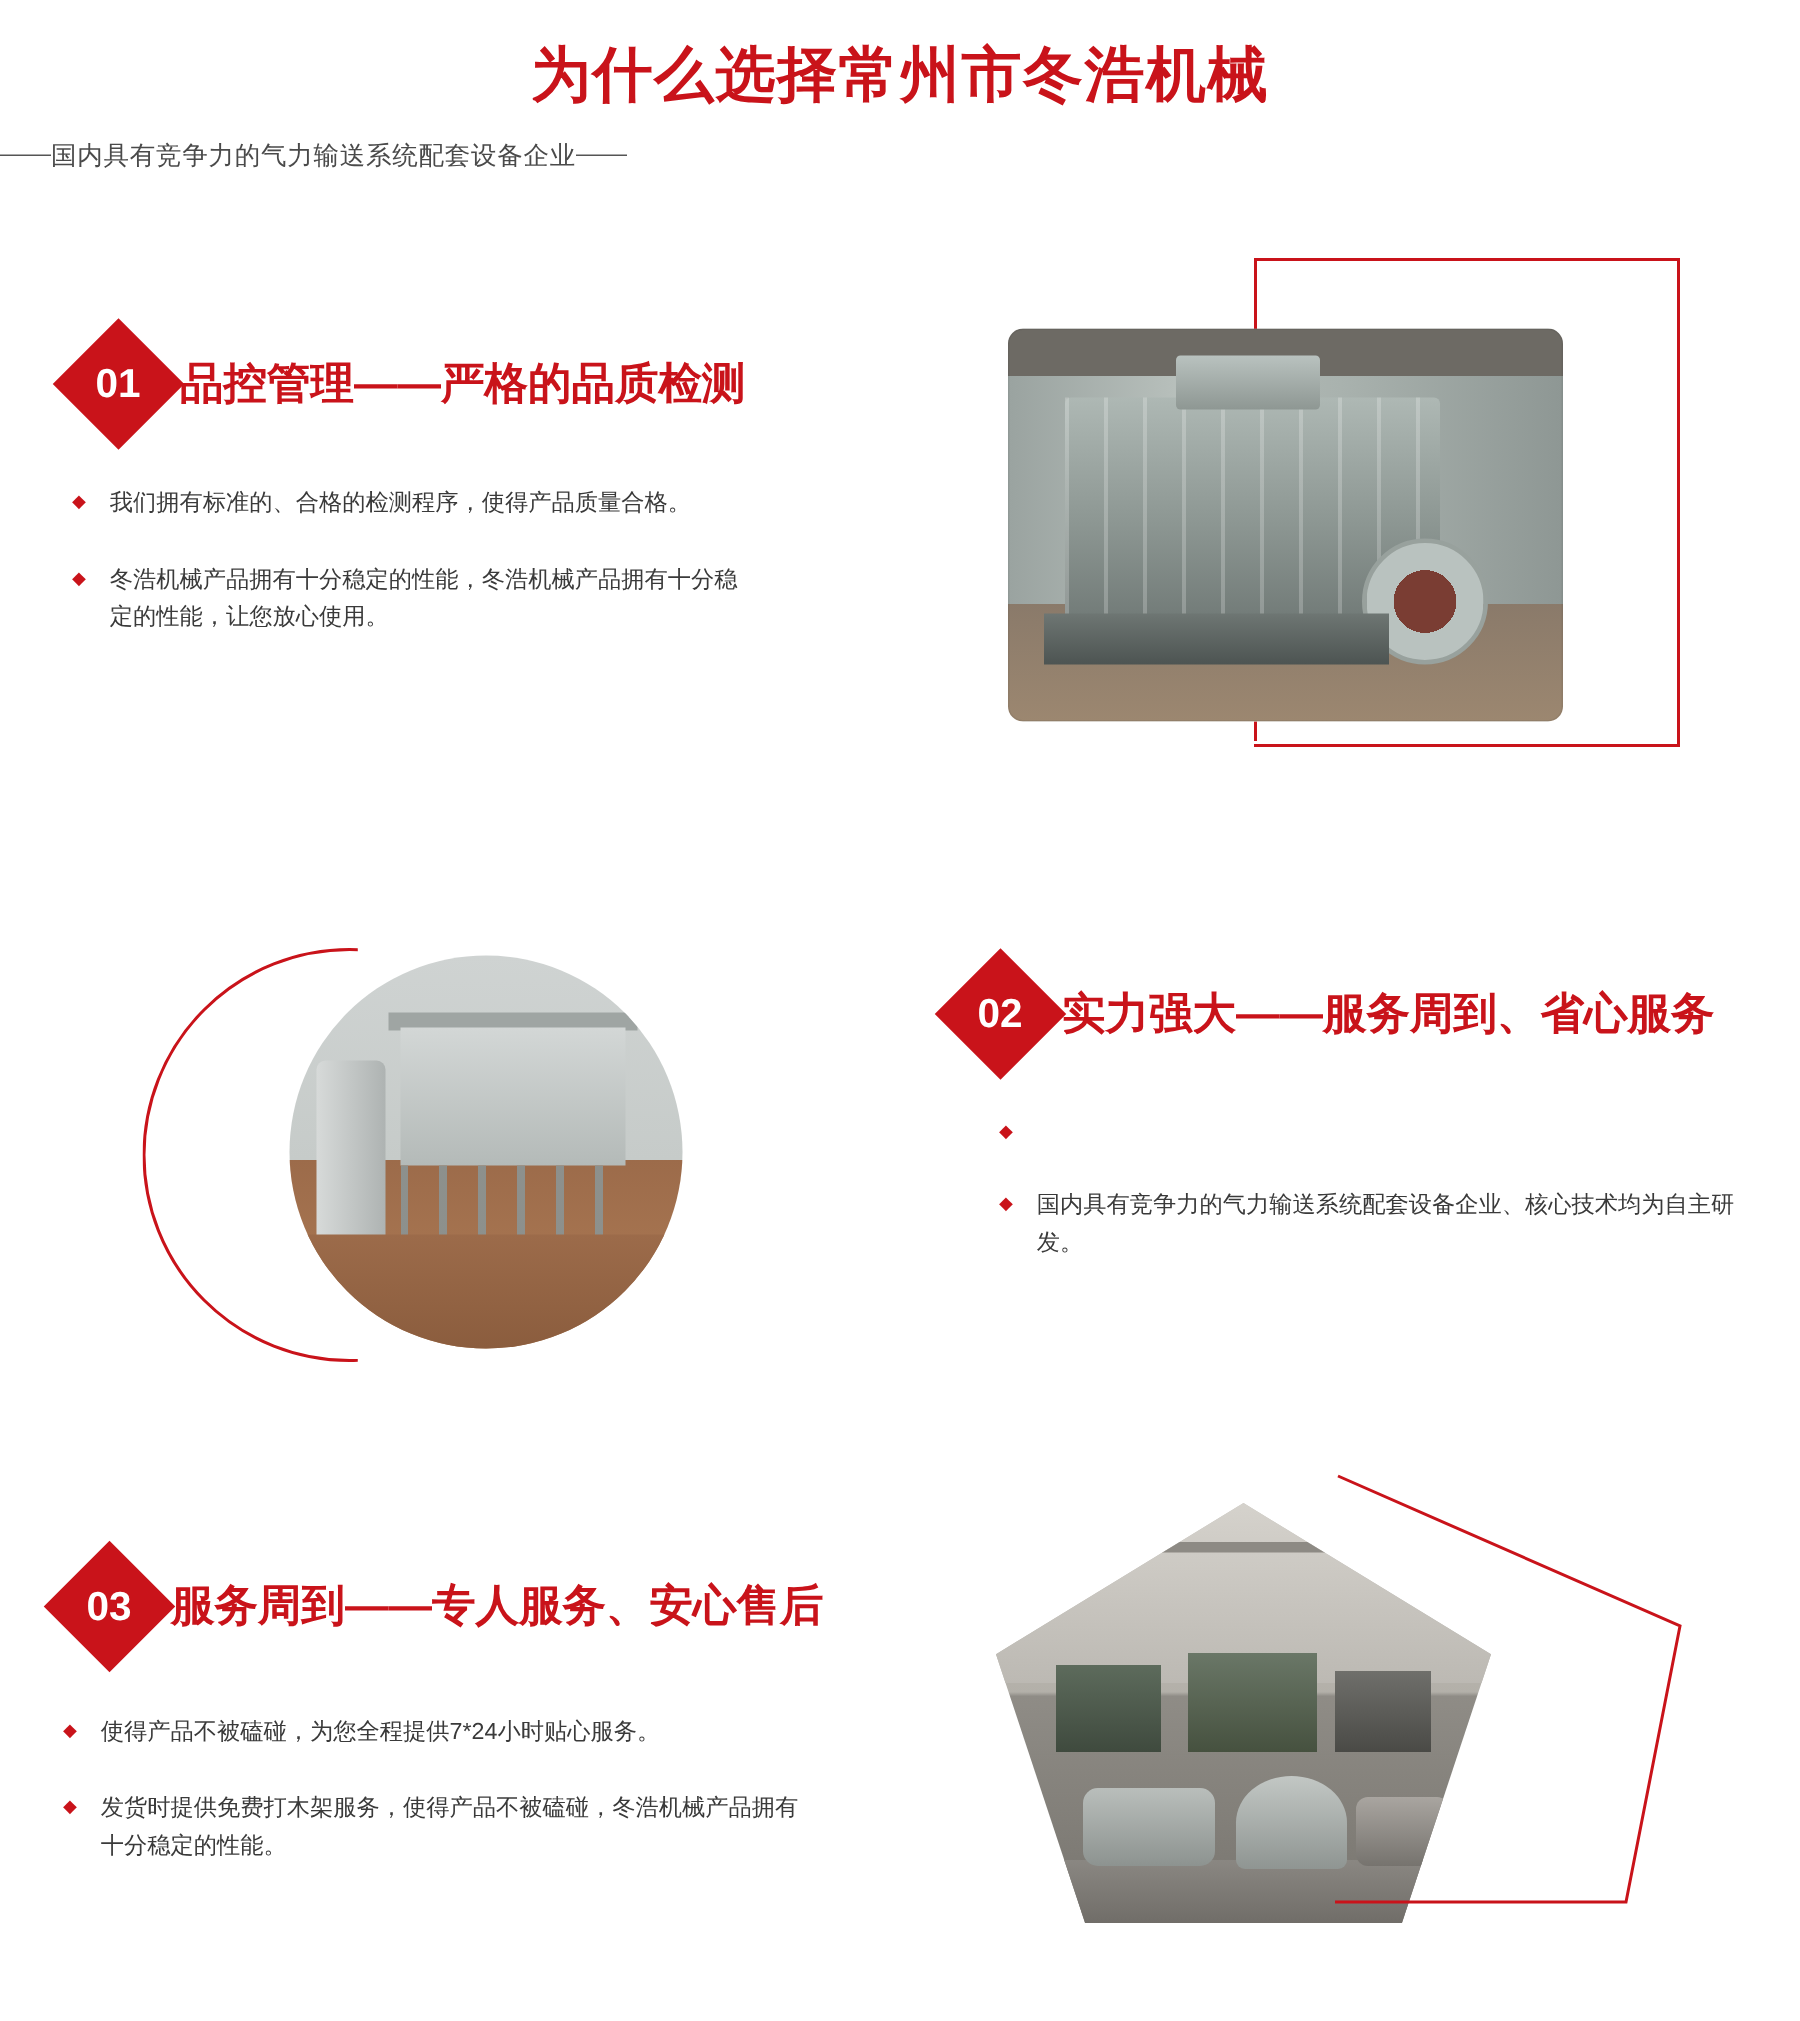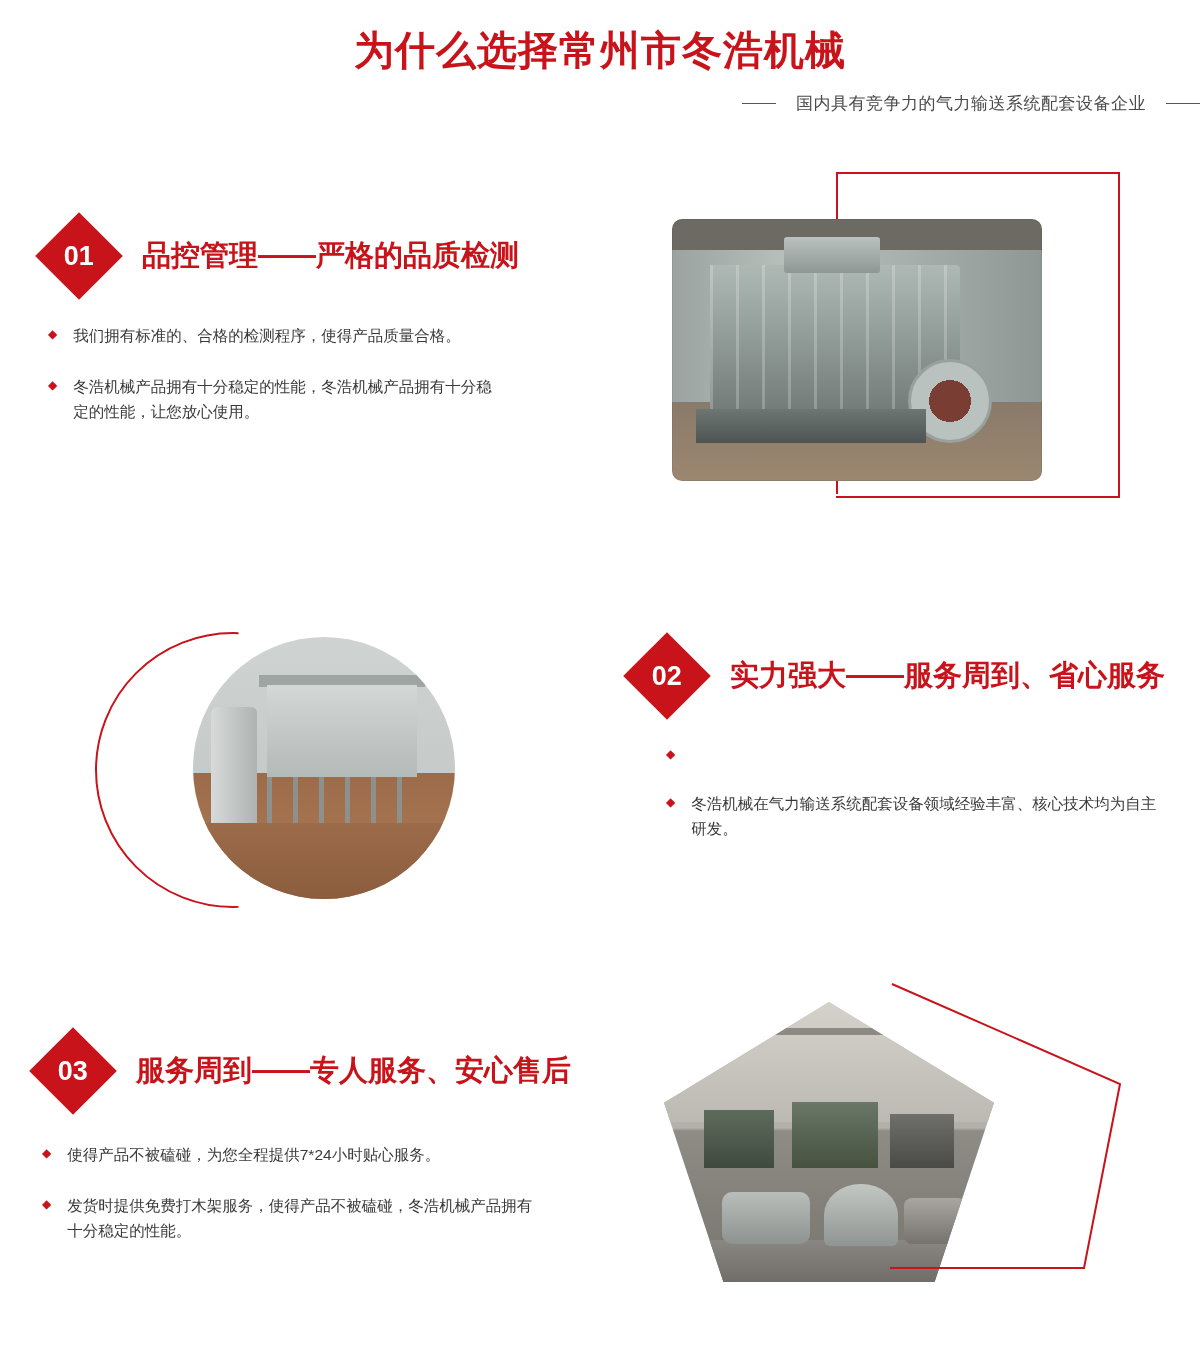--- a/index.html
+++ b/index.html
@@ -32,8 +32,8 @@
     margin-top: 18px;
     display: flex;
     align-items: center;
-    justify-content: flex-end;
-    gap: 20px;
+    justify-content: flex-start;
+    gap: 0;
   }
   .header-sub {
     font-size: 17px;

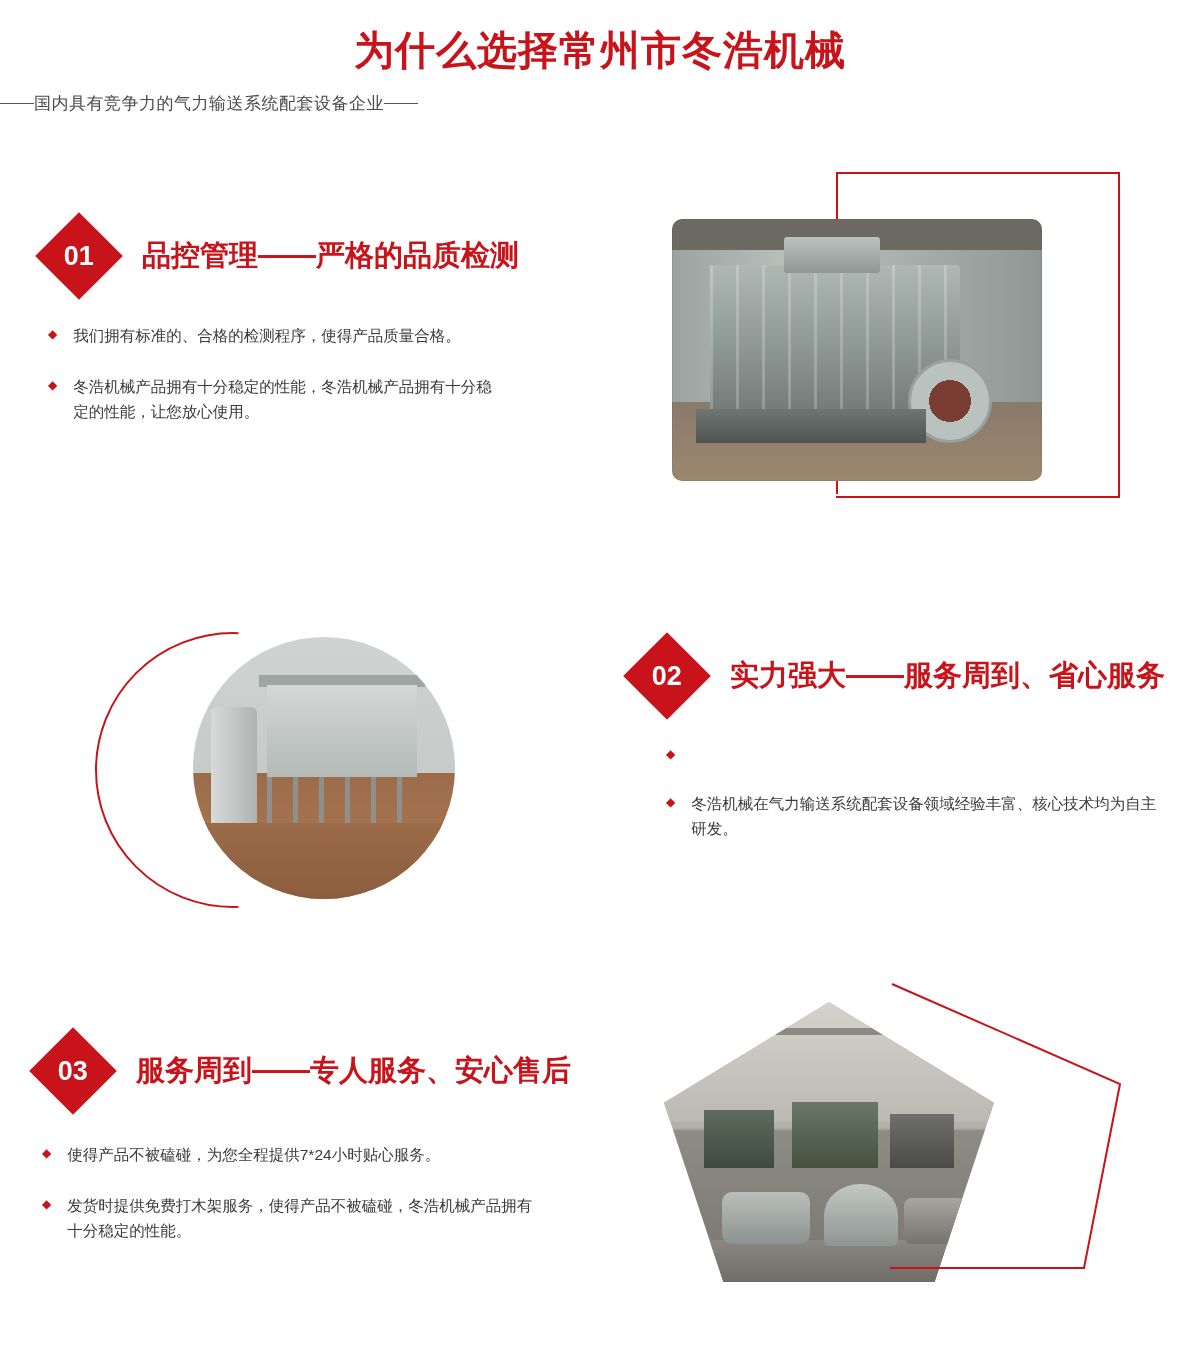--- a/index.html
+++ b/index.html
@@ -78,7 +78,7 @@
     font-size: 29px;
     font-weight: bold;
     color: #c9131a;
-    margin-left: 32px;
+    margin-left: 10px;
     white-space: nowrap;
   }
 

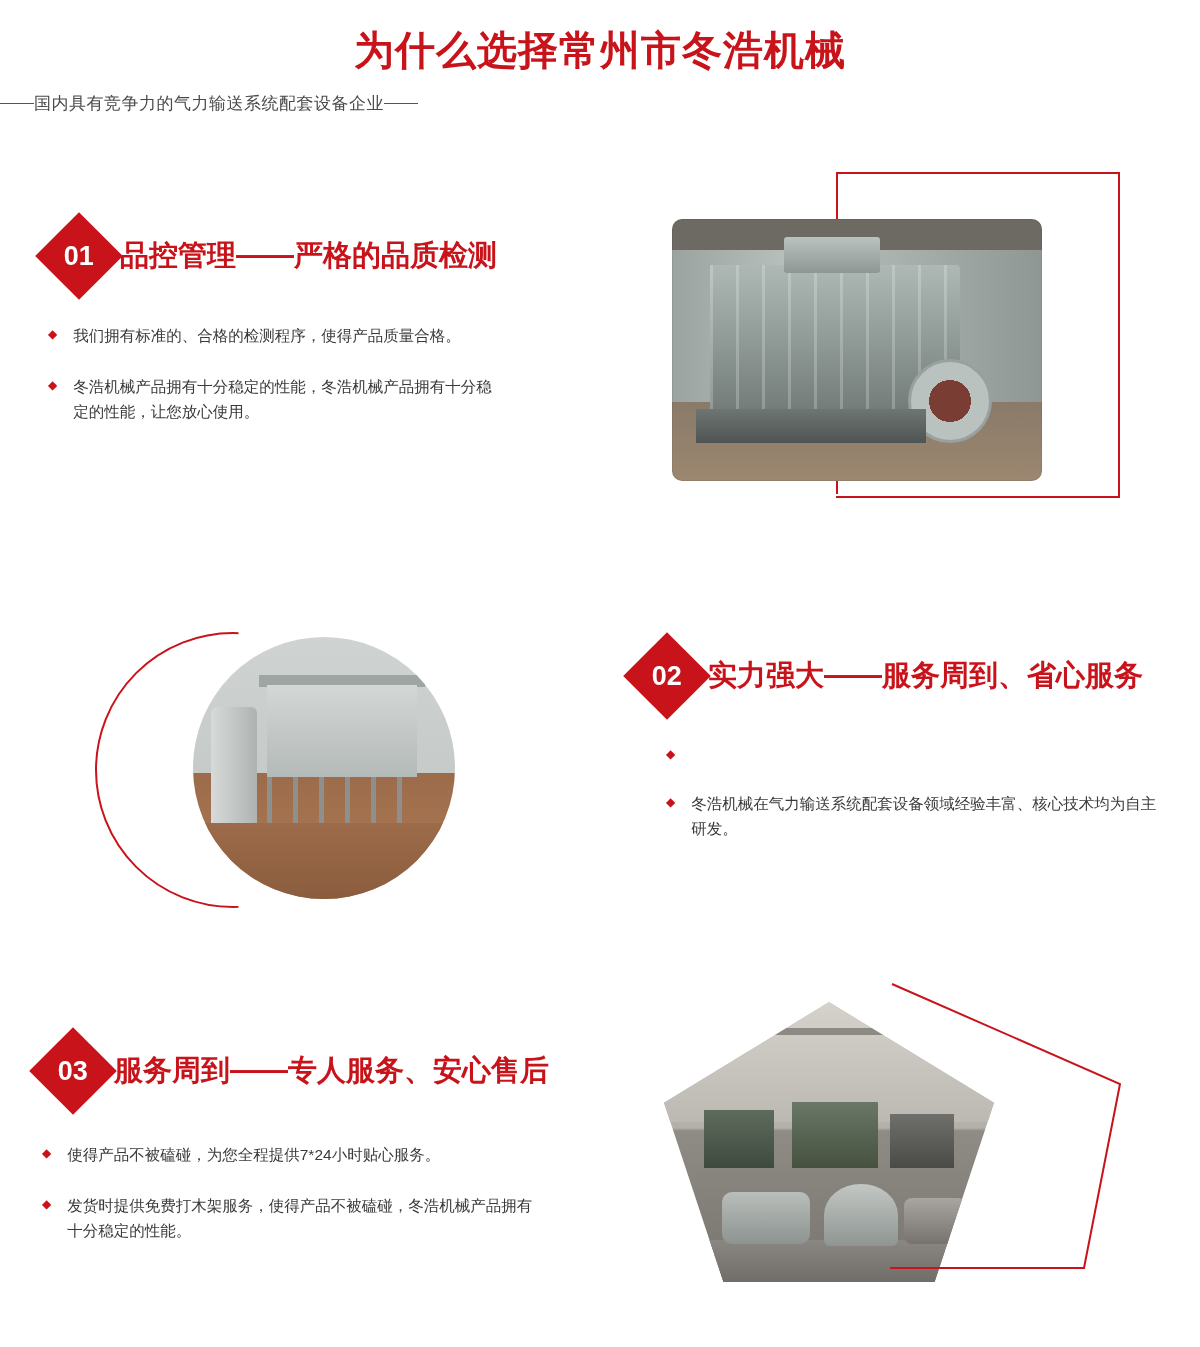--- a/index.html
+++ b/index.html
@@ -359,7 +359,7 @@
       </div>
       <div class="bullet" style="margin-left:30px">
         <span class="bullet-mark">◆</span>
-        <span class="bullet-text" style="width:470px">冬浩机械在气力输送系统配套设备领域经验丰富、核心技术均为自主研发。</span>
+        <span class="bullet-text" style="width:470px">国内具有竞争力的气力输送系统配套设备企业、核心技术均为自主研发。</span>
       </div>
     </div>
   </div>

